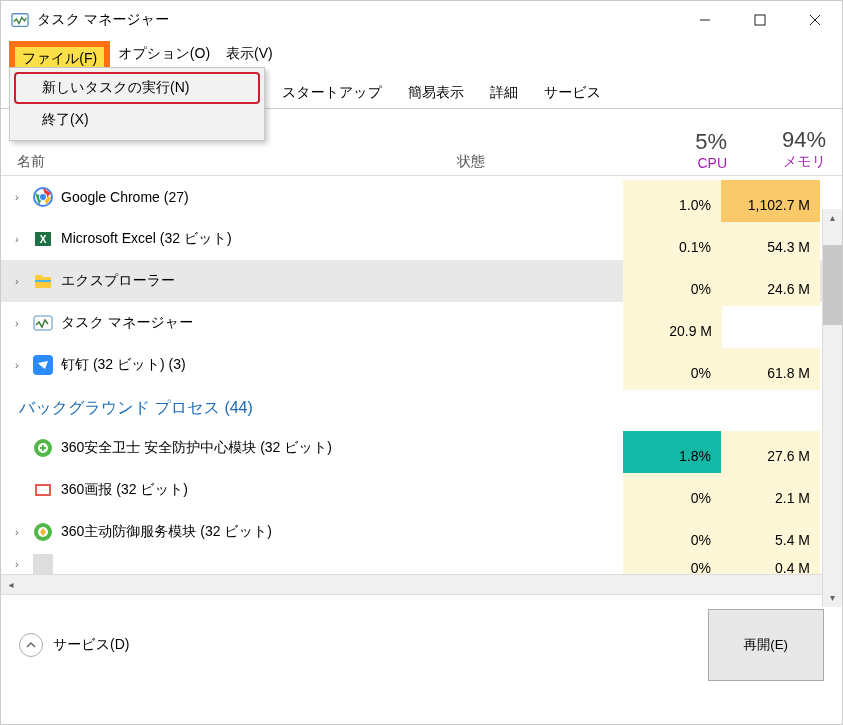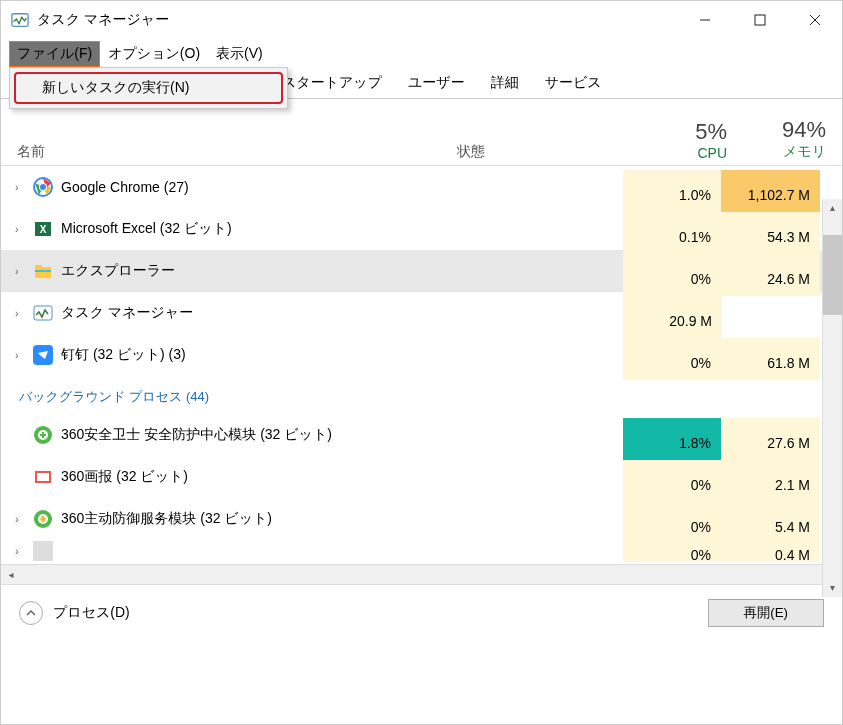--- a/index.html
+++ b/index.html
@@ -44,8 +44,8 @@
       cursor: default;
     }
     .menubar .menu-item.active {
-      background: #737373;
-      border: 1px solid #f97316;
+      background: #fde047;
+      border: 6px solid #f97316;
       padding: 3px 7px;
     }
     .dropdown-menu {

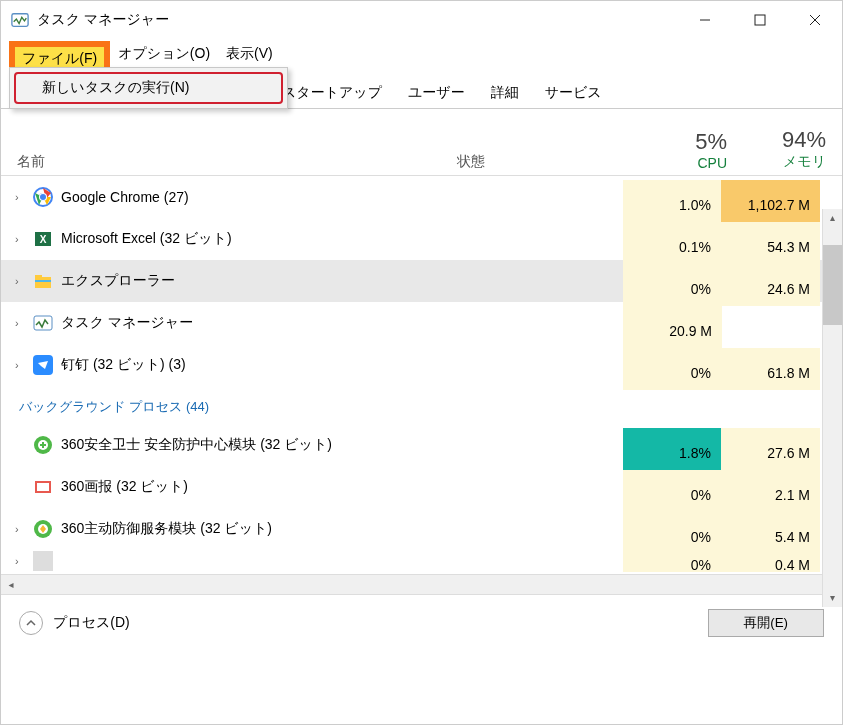--- a/index.html
+++ b/index.html
@@ -55,7 +55,7 @@
       background: #f2f2f2;
       border: 1px solid #c8c8c8;
       box-shadow: 3px 3px 5px rgba(0,0,0,0.2);
-      width: 279px;
+      width: 256px;
       padding: 4px;
       z-index: 100;
     }

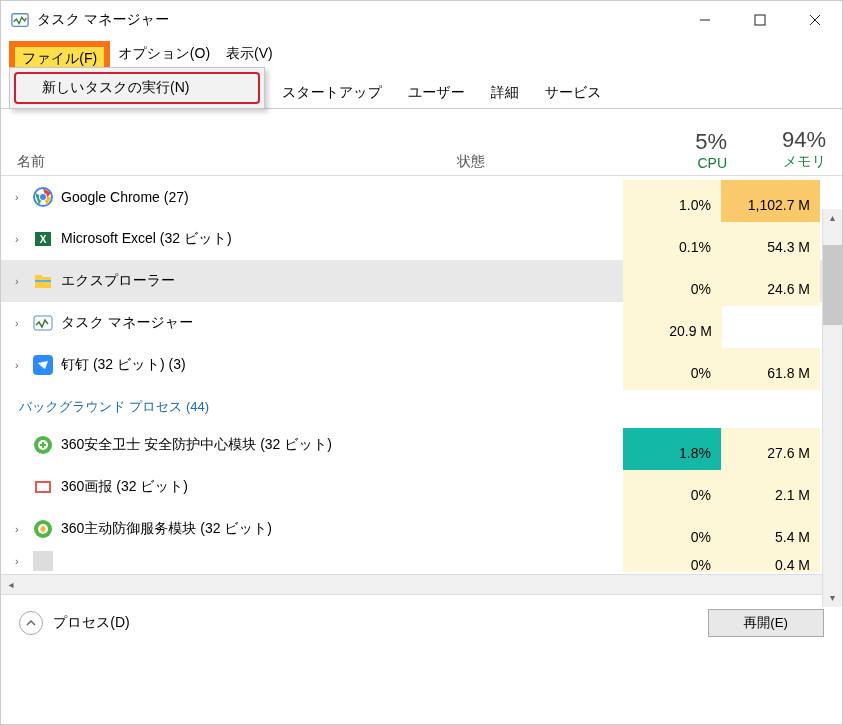--- a/index.html
+++ b/index.html
@@ -209,7 +209,7 @@
 <div class="tabs">
   <div class="tab-spacer"></div>
   <div class="tab">スタートアップ</div>
-  <div class="tab">ユーザー</div>
+  <div class="tab">簡易表示</div>
   <div class="tab">詳細</div>
   <div class="tab">サービス</div>
 </div>

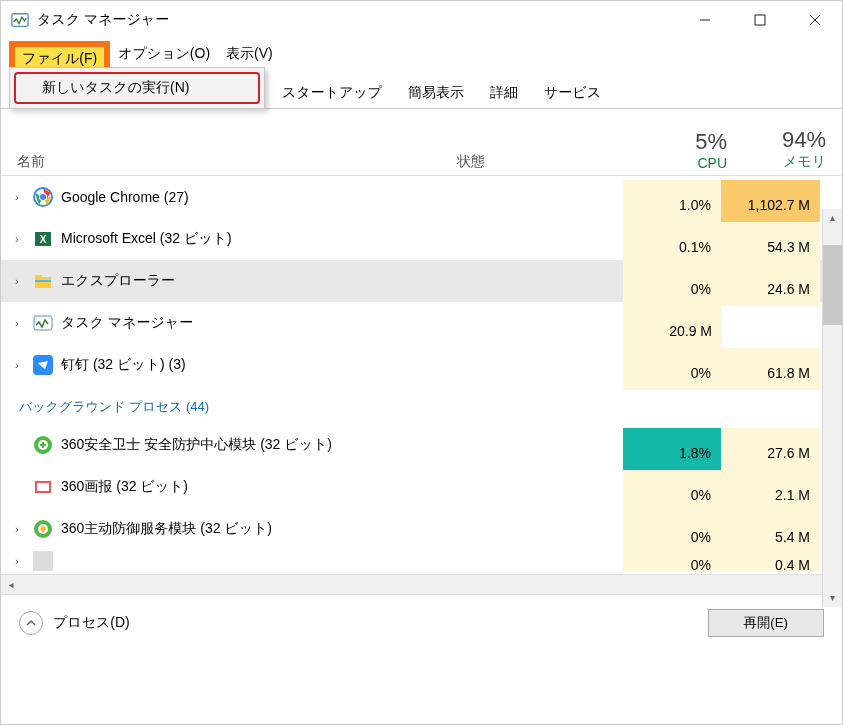--- a/index.html
+++ b/index.html
@@ -203,6 +203,7 @@
 
   <div class="dropdown-menu">
     <div class="menu-option highlighted">新しいタスクの実行(N)</div>
+    <div class="menu-option">終了(X)</div>
   </div>
 </div>
 

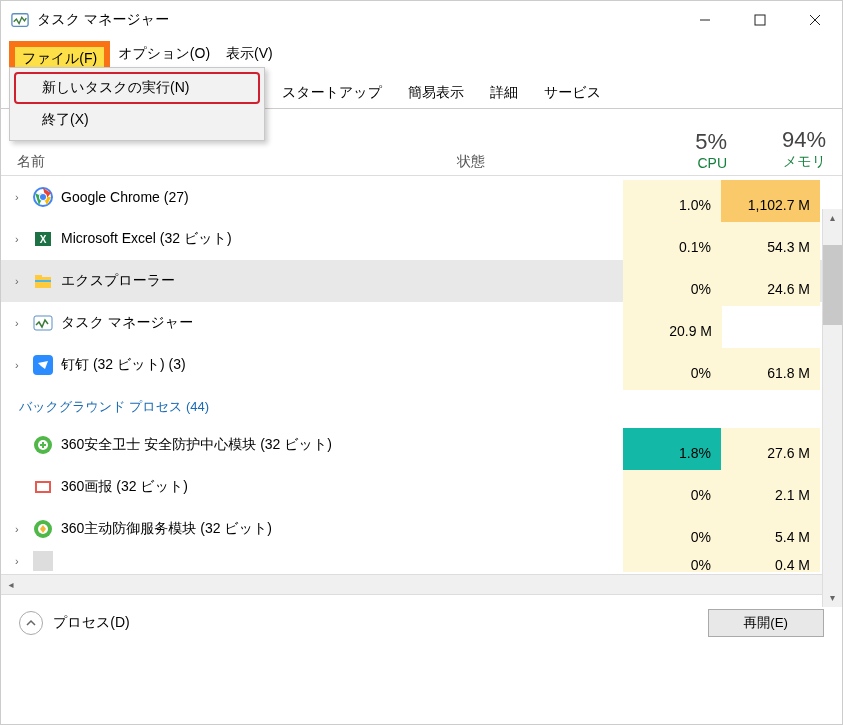--- a/index.html
+++ b/index.html
@@ -103,7 +103,7 @@
       margin-left: 8px;
     }
     .header-pct { font-size: 22px; color: #444; }
-    .header-lbl { color: #15803d; }
+    .header-lbl { color: #a21caf; }
     .table-body {
       height: 398px;
       overflow: hidden;

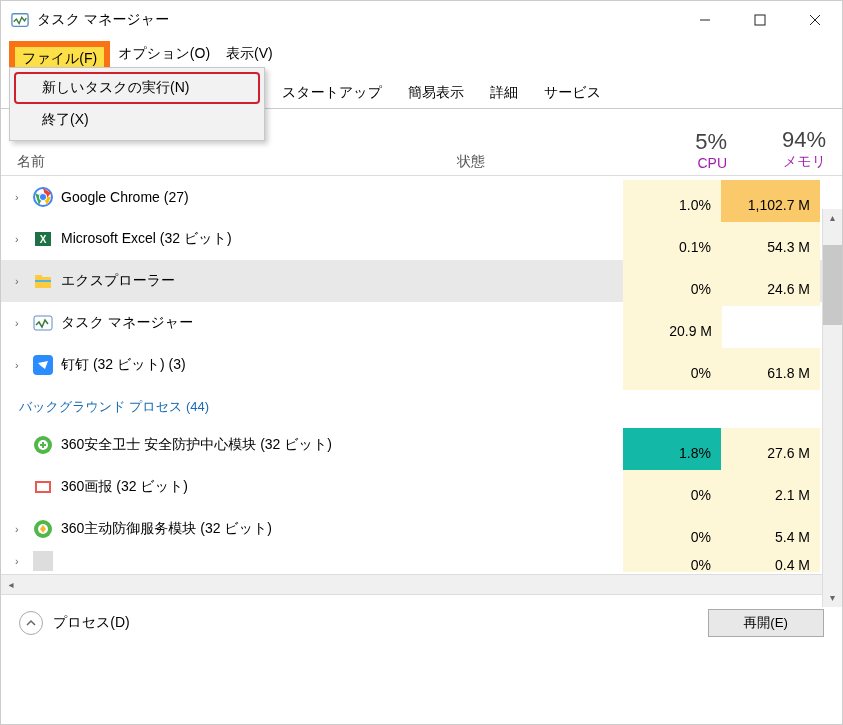--- a/index.html
+++ b/index.html
@@ -124,7 +124,7 @@
     .heat-high { background: #f9c96a; }
     .section-header {
       color: #1a6bb3;
-      font-size: 13px;
+      font-size: 16px;
       padding: 12px 18px 8px;
     }
     .scrollbar-v {

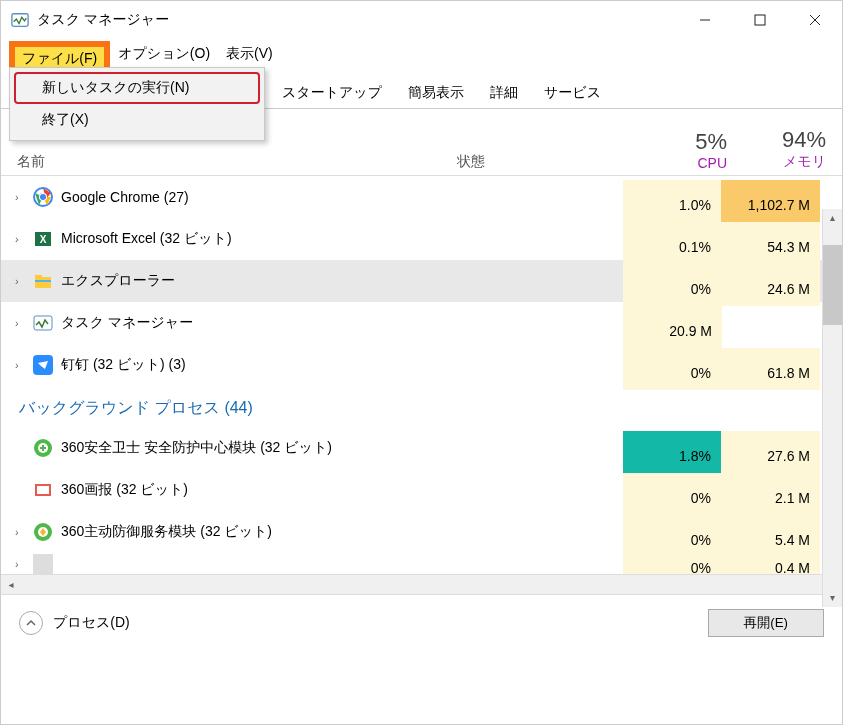--- a/index.html
+++ b/index.html
@@ -382,7 +382,7 @@
         <polyline points="2,8 6,4 10,8" fill="none" stroke="#666" stroke-width="1.5"></polyline>
       </svg>
   </div>
-  <span class="status-label">プロセス(D)</span>
+  <span class="status-label">サービス(D)</span>
   <button class="restart-btn">再開(E)</button>
 </div>
 

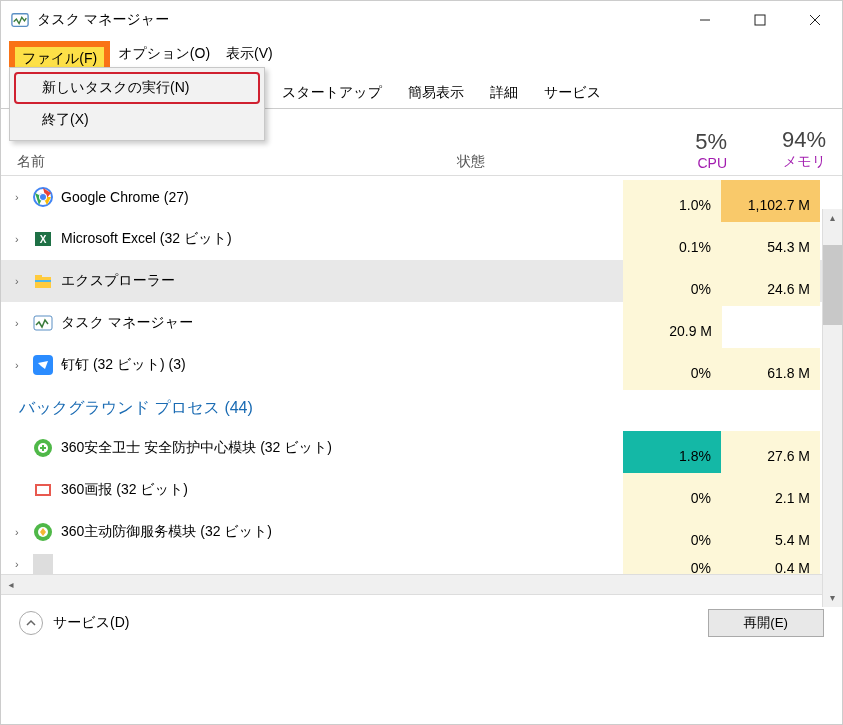--- a/index.html
+++ b/index.html
@@ -160,7 +160,7 @@
     }
     .statusbar .status-label { flex: 1; }
     .statusbar .restart-btn {
-      padding: 4px 35px;
+      padding: 26px 35px;
       background: #e8e8e8;
       border: 1px solid #aaa;
     }

